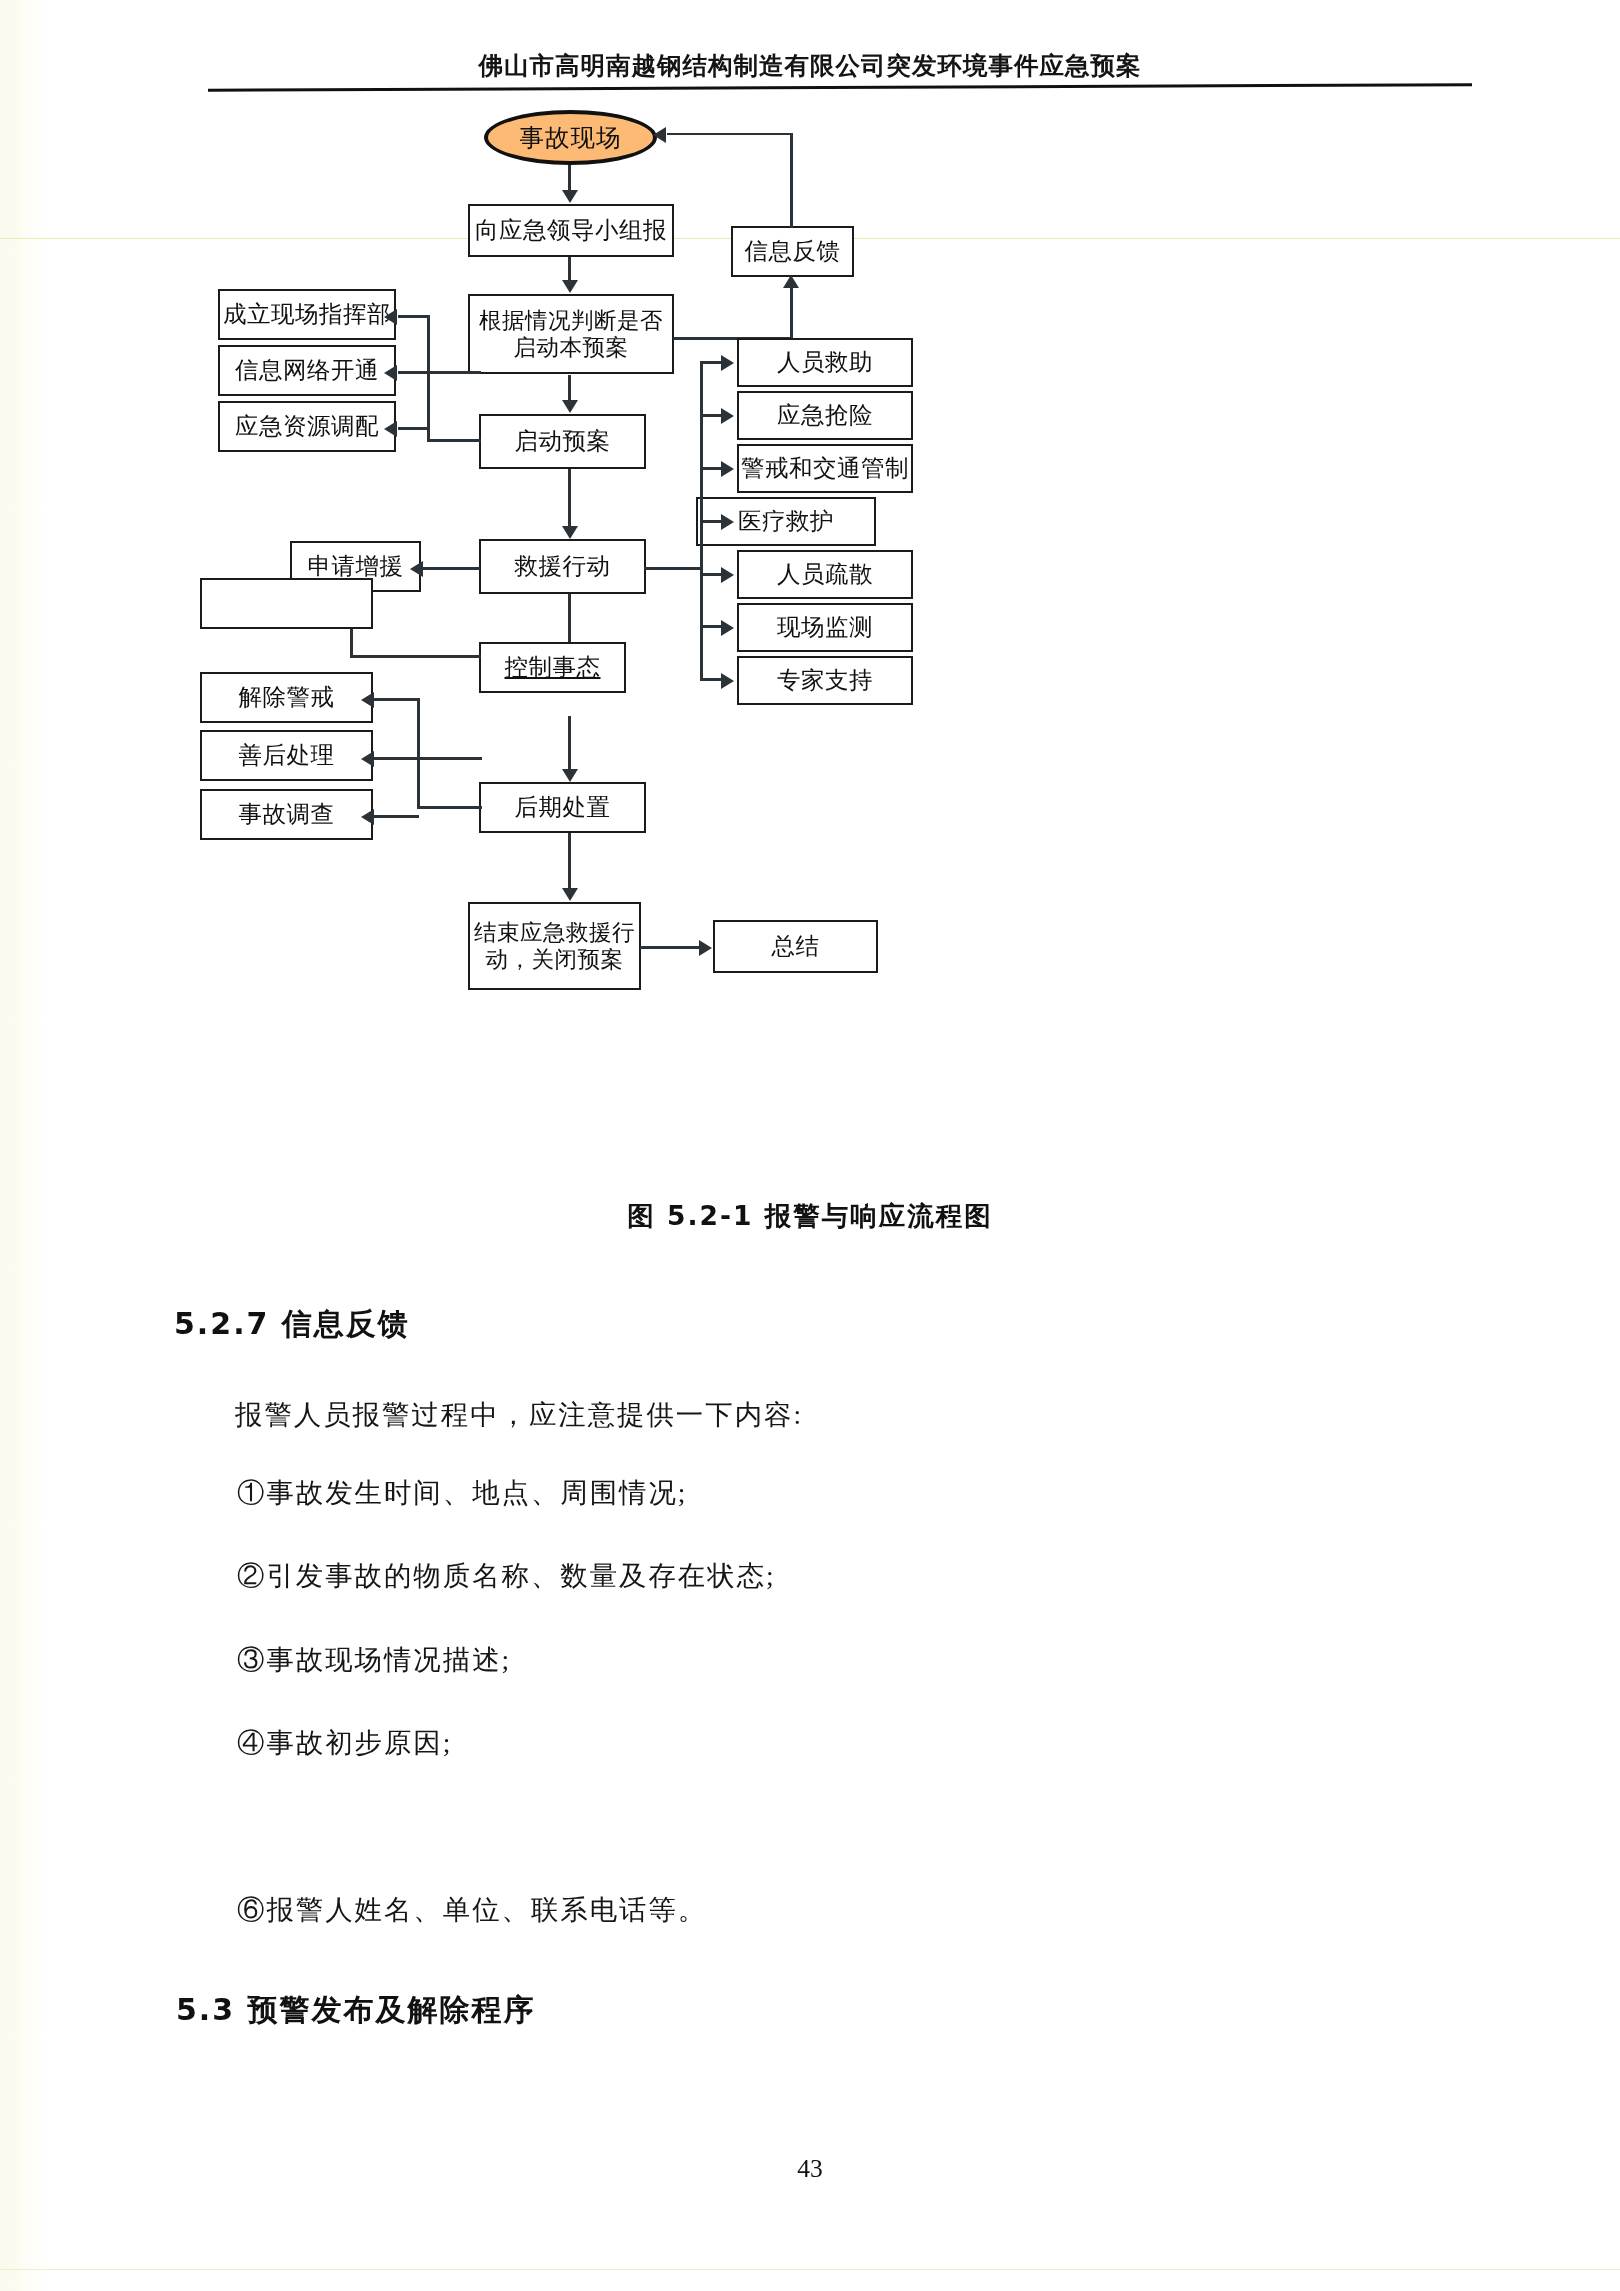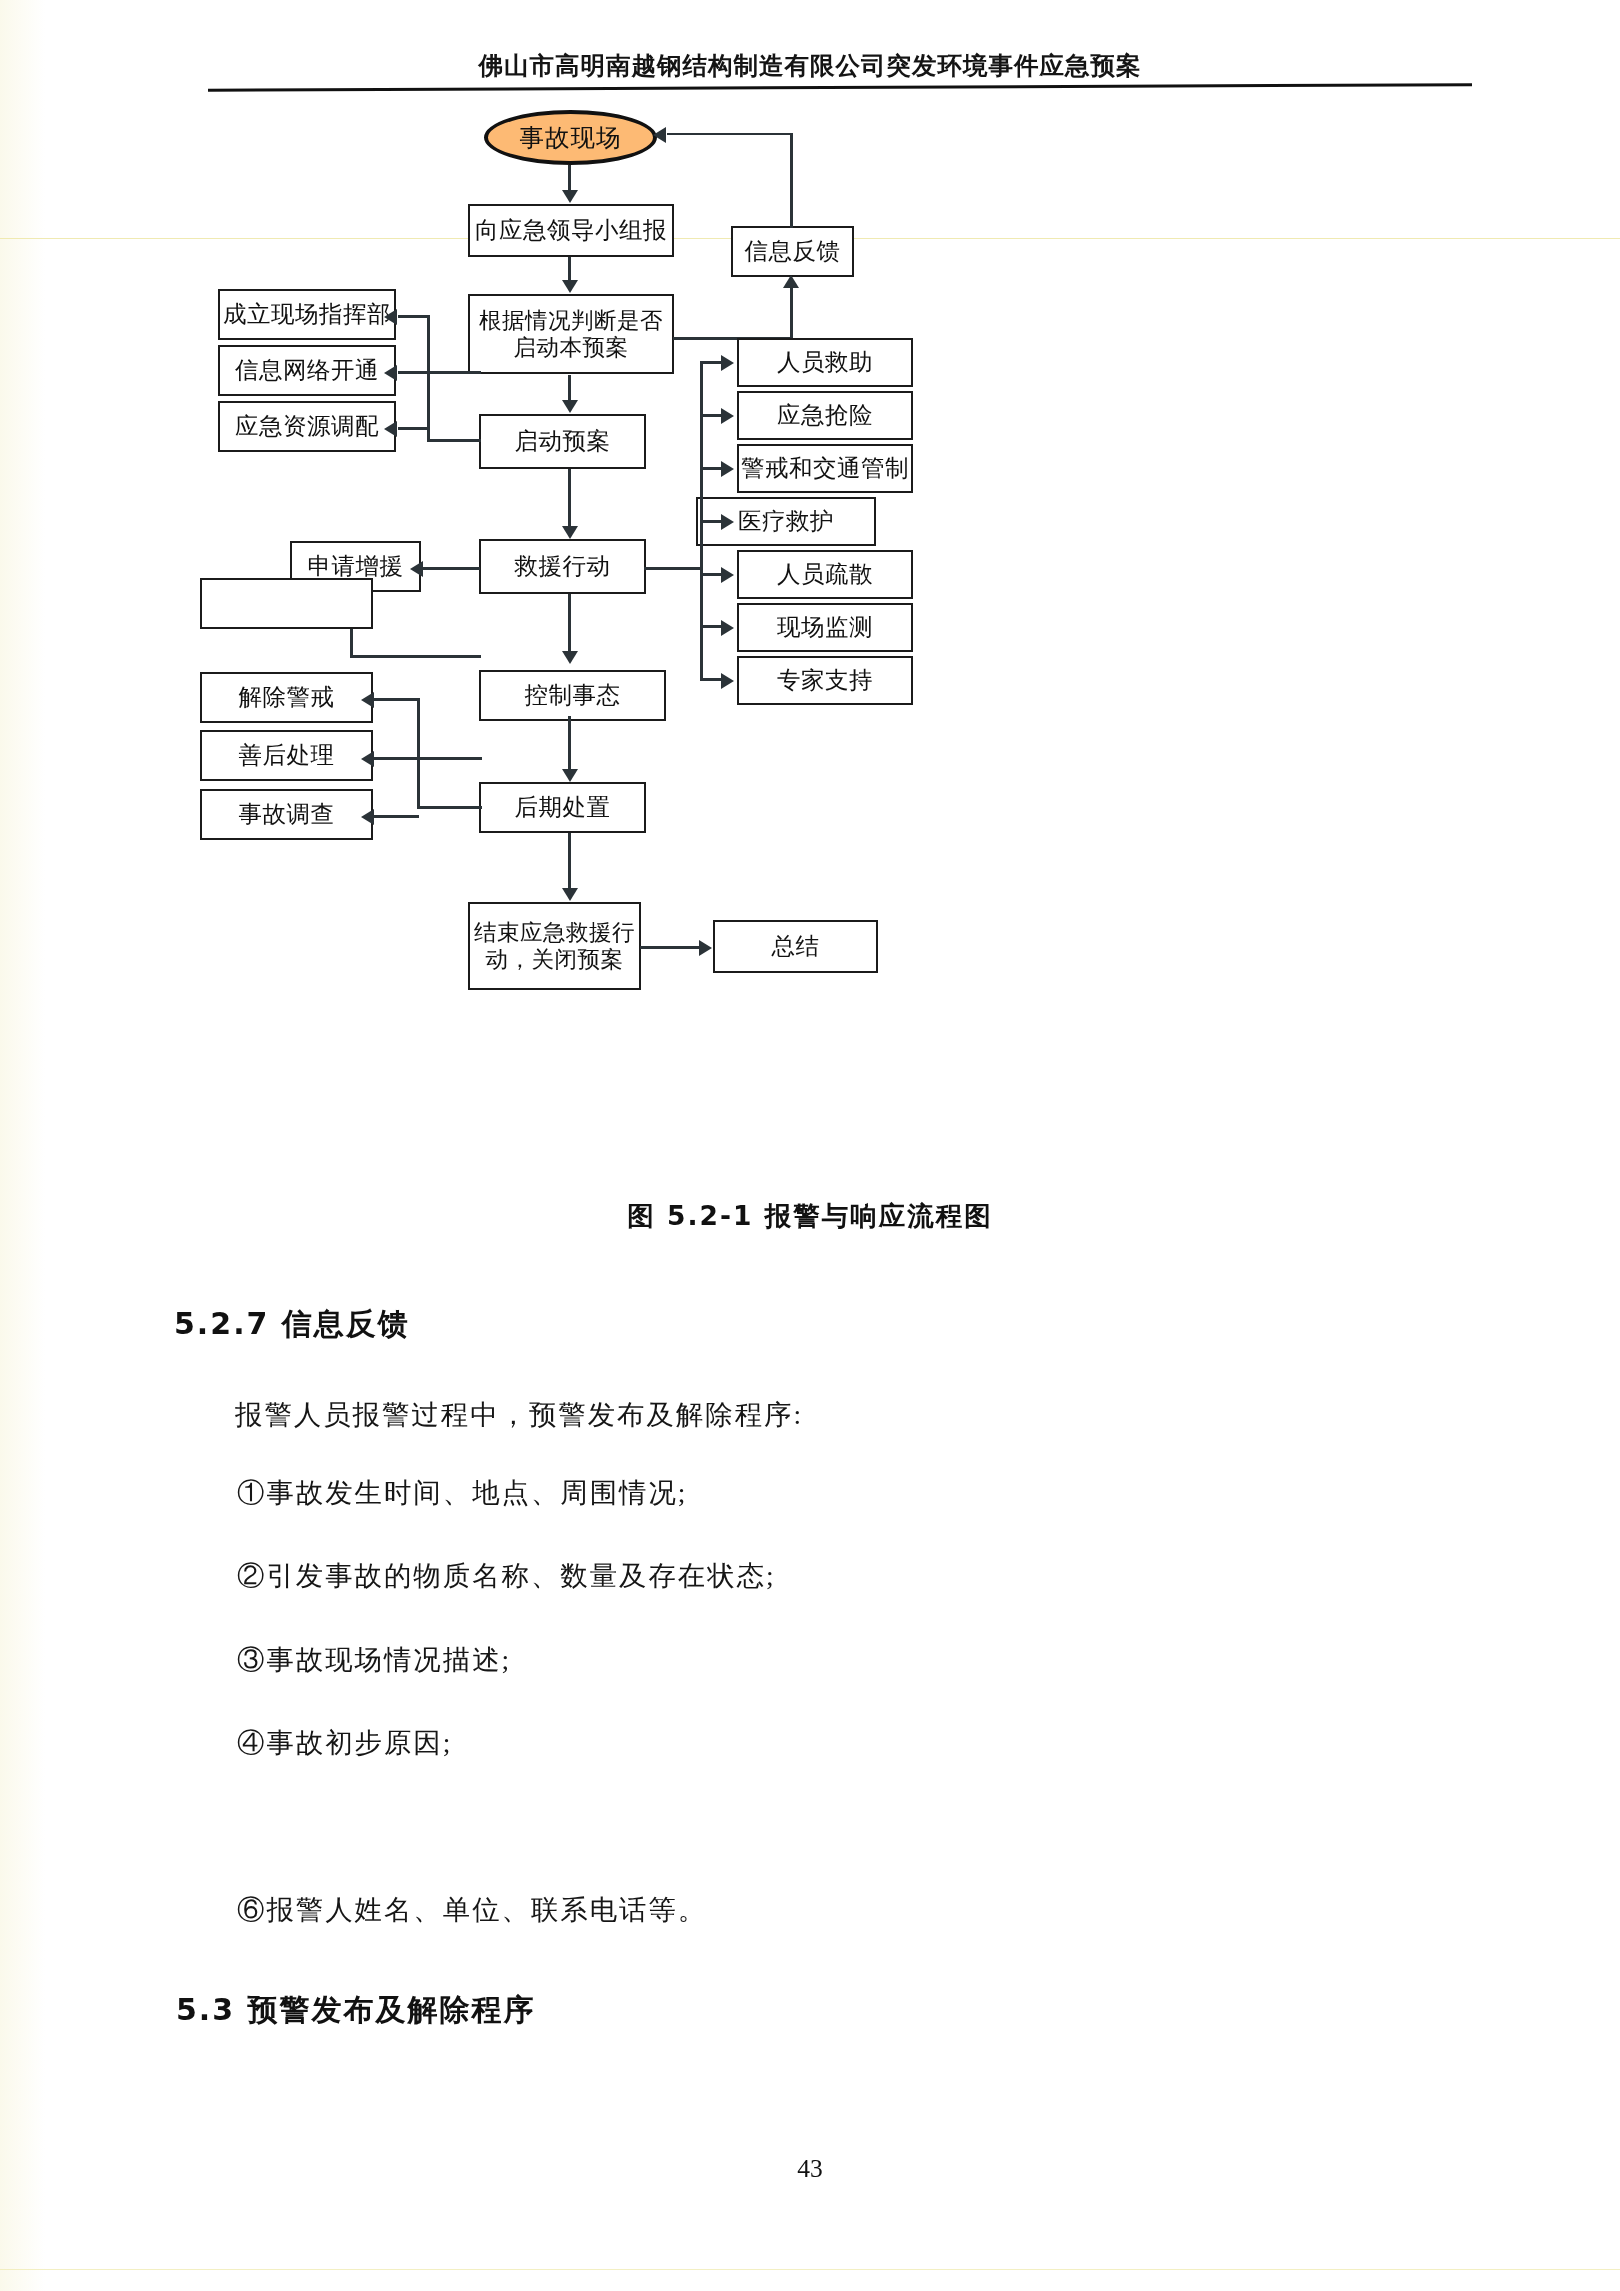--- a/index.html
+++ b/index.html
@@ -254,7 +254,7 @@
     <div class="conn v" style="left:568px; top:488px; height:61px;"></div>
     <div class="arrow down" style="left:562px; top:545px;"></div>
 
-    <div class="node" style="left:479px; top:564px; width:187px; height:51px;">
+    <div class="node" style="left:479px; top:536px; width:147px; height:51px;text-decoration:underline;">
       <span>控制事态</span>
     </div>
 

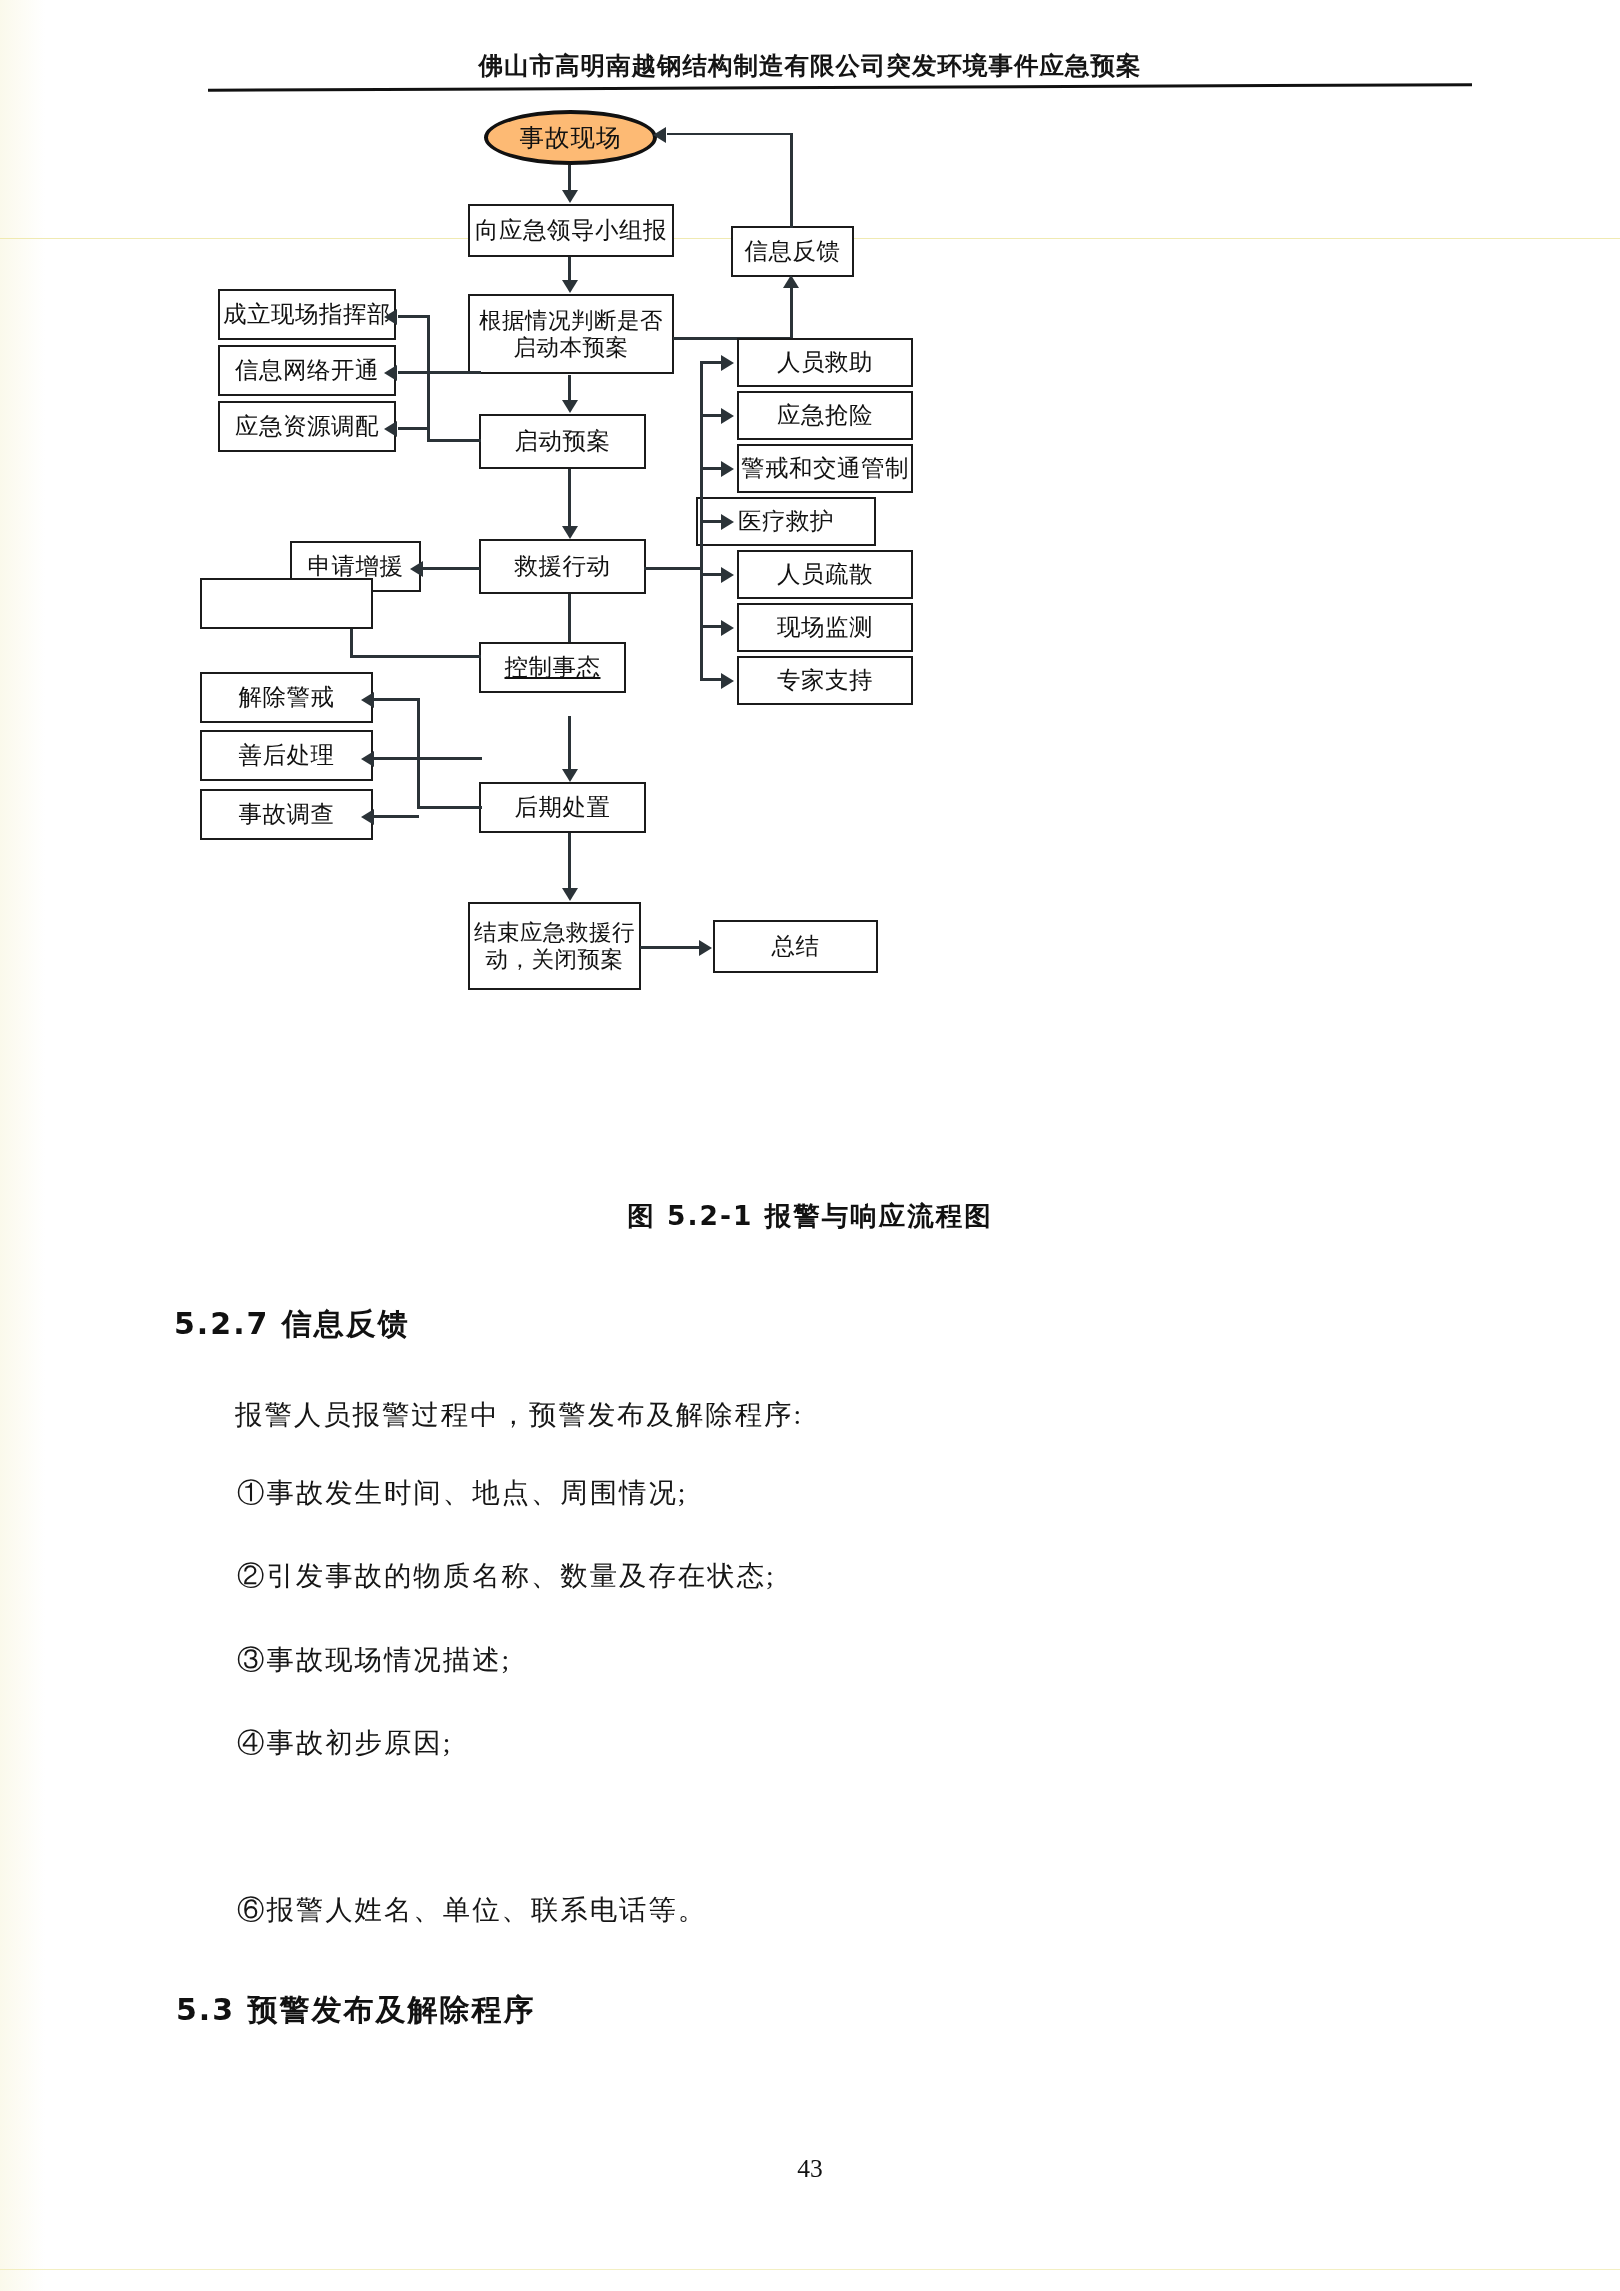--- a/index.html
+++ b/index.html
@@ -351,7 +351,7 @@
 
   <div class="heading" style="top:1304px;">5.2.7  信息反馈</div>
 
-  <div class="para" style="top:1397px;">报警人员报警过程中，预警发布及解除程序:</div>
+  <div class="para" style="top:1397px;">报警人员报警过程中，应注意提供一下内容:</div>
 
   <div class="para item" style="top:1475px;">①事故发生时间、地点、周围情况;</div>
   <div class="para item" style="top:1558px;">②引发事故的物质名称、数量及存在状态;</div>

